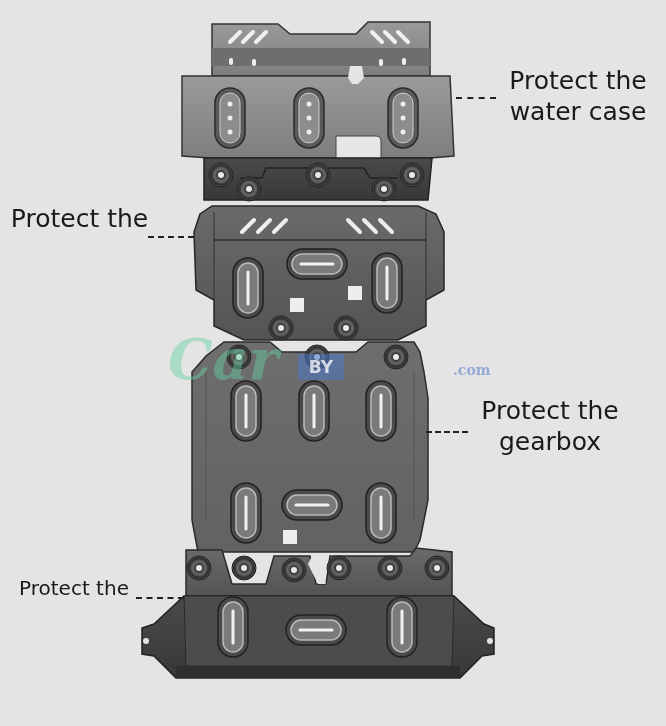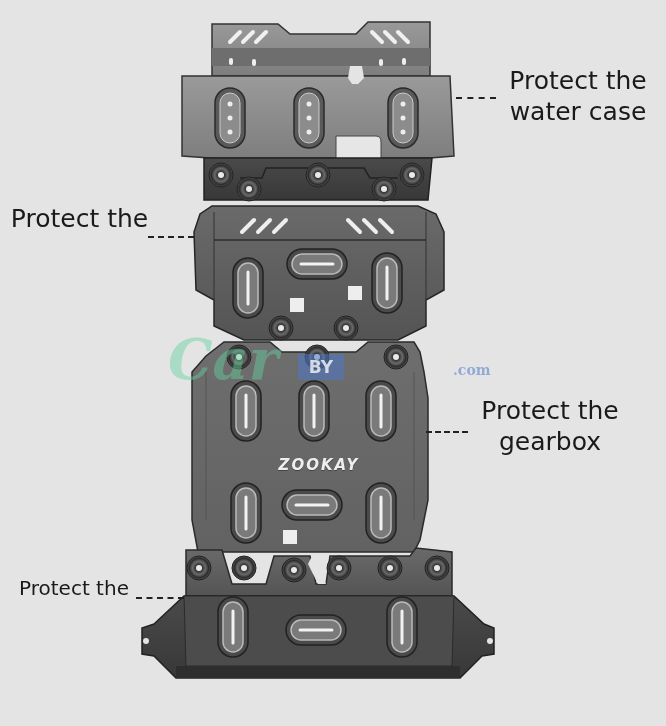--- a/index.html
+++ b/index.html
@@ -198,7 +198,6 @@
     </g>
   </svg>
 
-  <div class="brand">ZOOKAY</div>
 
   <div class="watermark">
     <span class="wm-car" style="left:0px;">Car</span>

